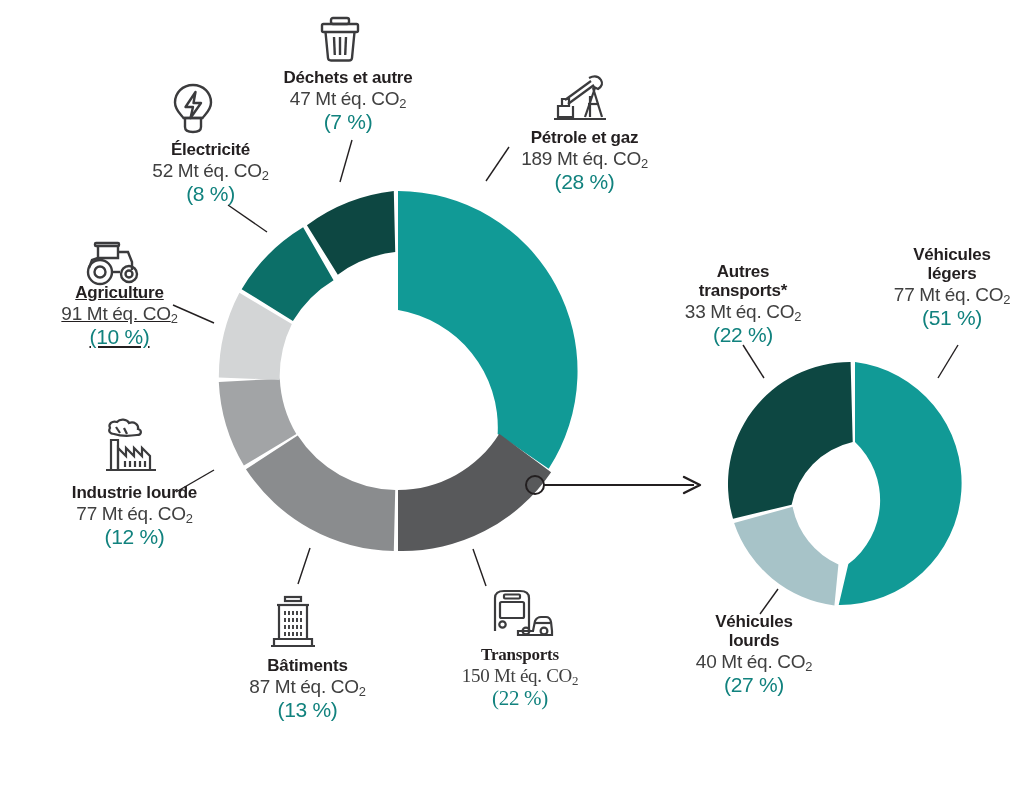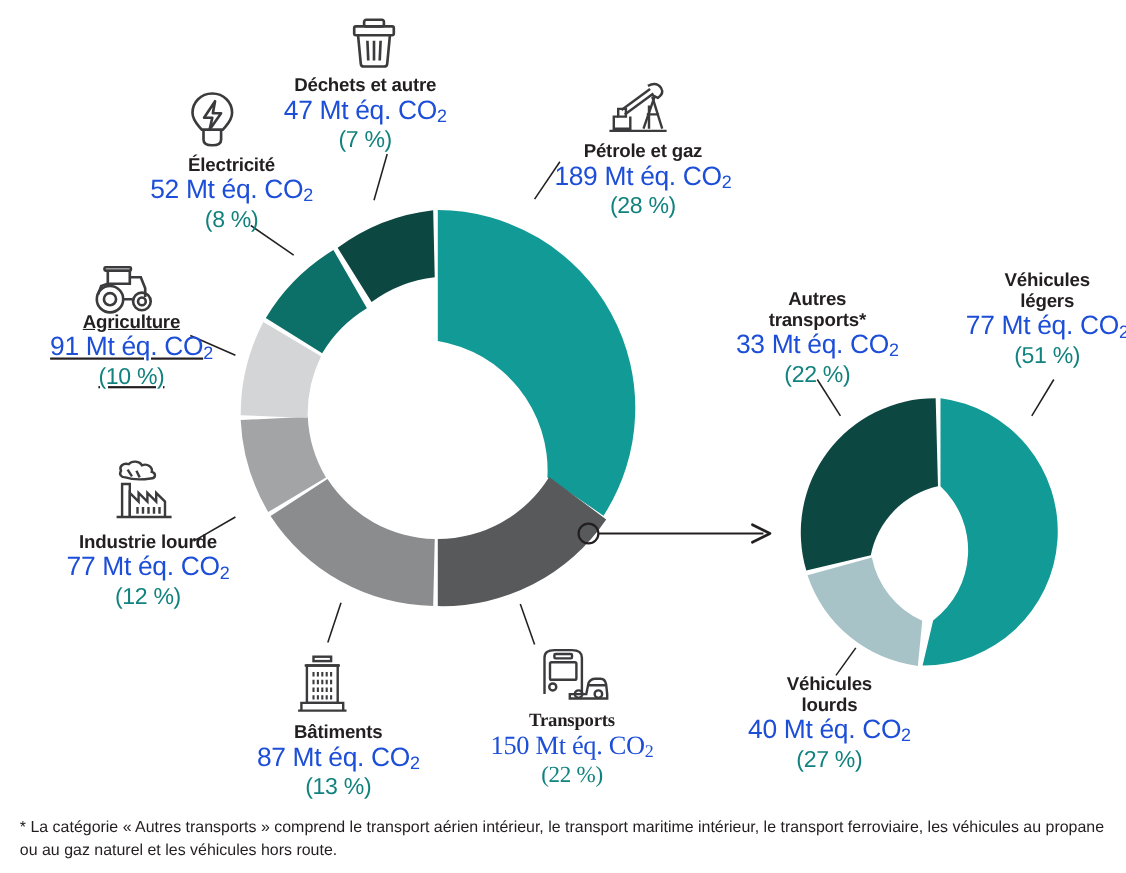--- a/index.html
+++ b/index.html
@@ -229,7 +229,7 @@
     </svg>
   </span>
 
-  <div class="label" style="left:256px;top:68px;width:152px;">
+  <div class="label" style="left:272px;top:68px;width:152px;">
     <div class="name">Déchets et autre</div>
     <div class="val"><span>47 Mt éq. CO</span><sub>2</sub></div>
     <div class="pct">(7 %)</div>

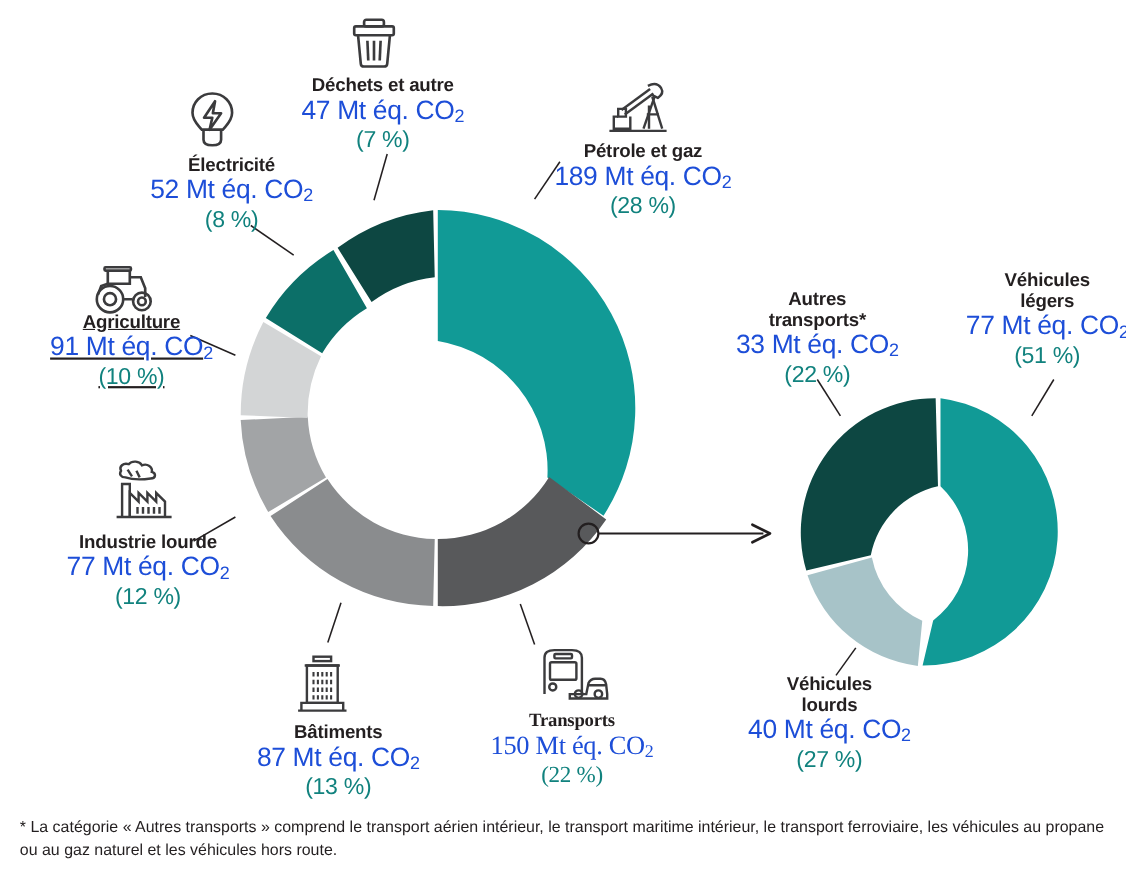--- a/index.html
+++ b/index.html
@@ -27,8 +27,8 @@
     letter-spacing:-0.2px;
   }
   .label .val{
-    font-size:24px;
-    color:#1d4ed8;
+    font-size:19px;
+    color:#404040;
     letter-spacing:-0.3px;
     margin-top:1px;
   }

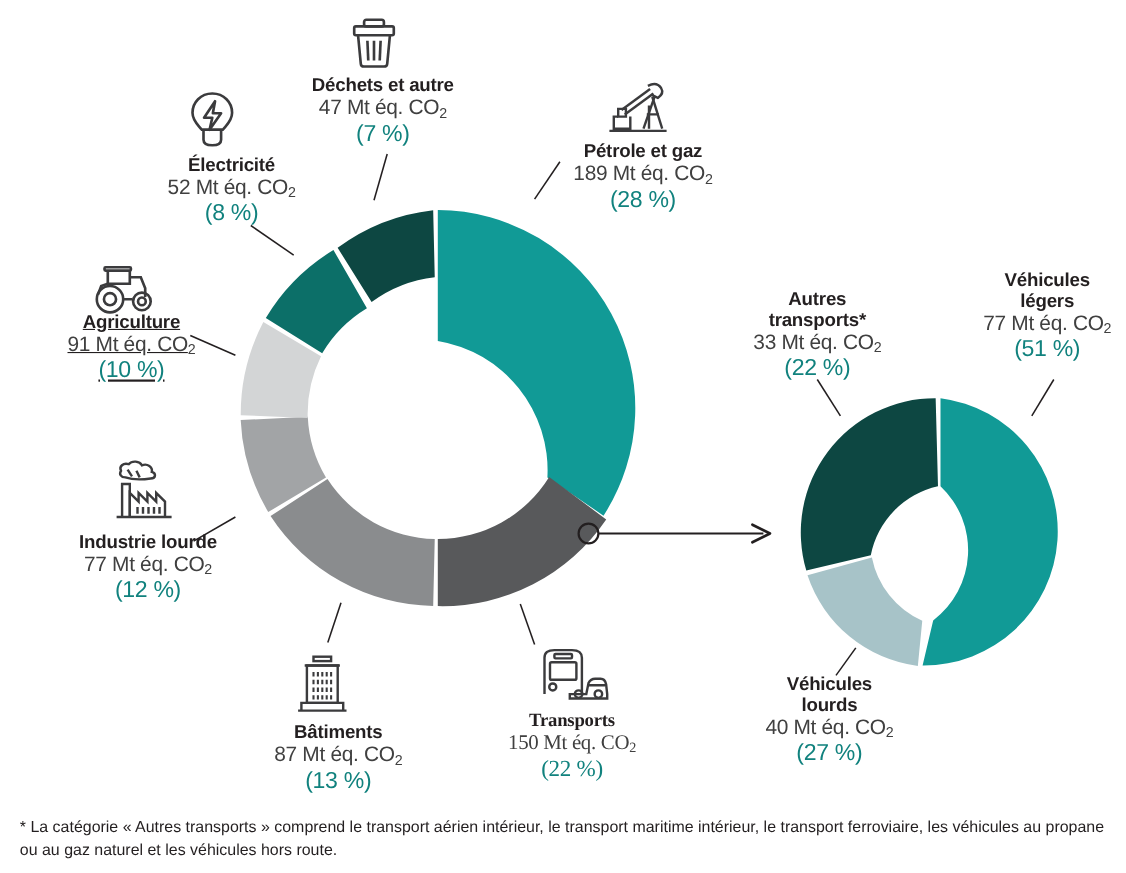--- a/index.html
+++ b/index.html
@@ -292,7 +292,6 @@
     <div class="pct">(27 %)</div>
   </div>
 
-  <div class="footnote">* La catégorie « Autres transports » comprend le transport aérien intérieur, le transport maritime intérieur, le transport ferroviaire, les véhicules au propane ou au gaz naturel et les véhicules hors route.</div>
 
 </div>
 

